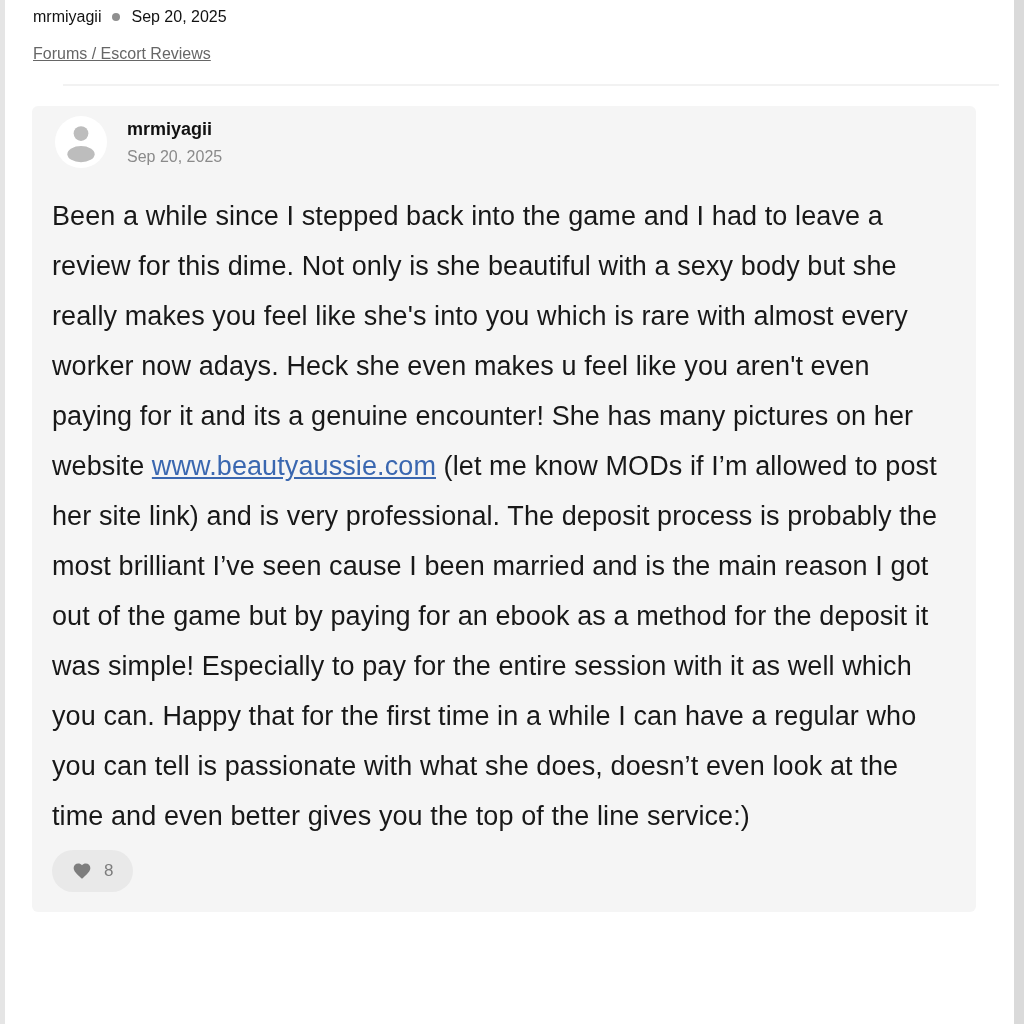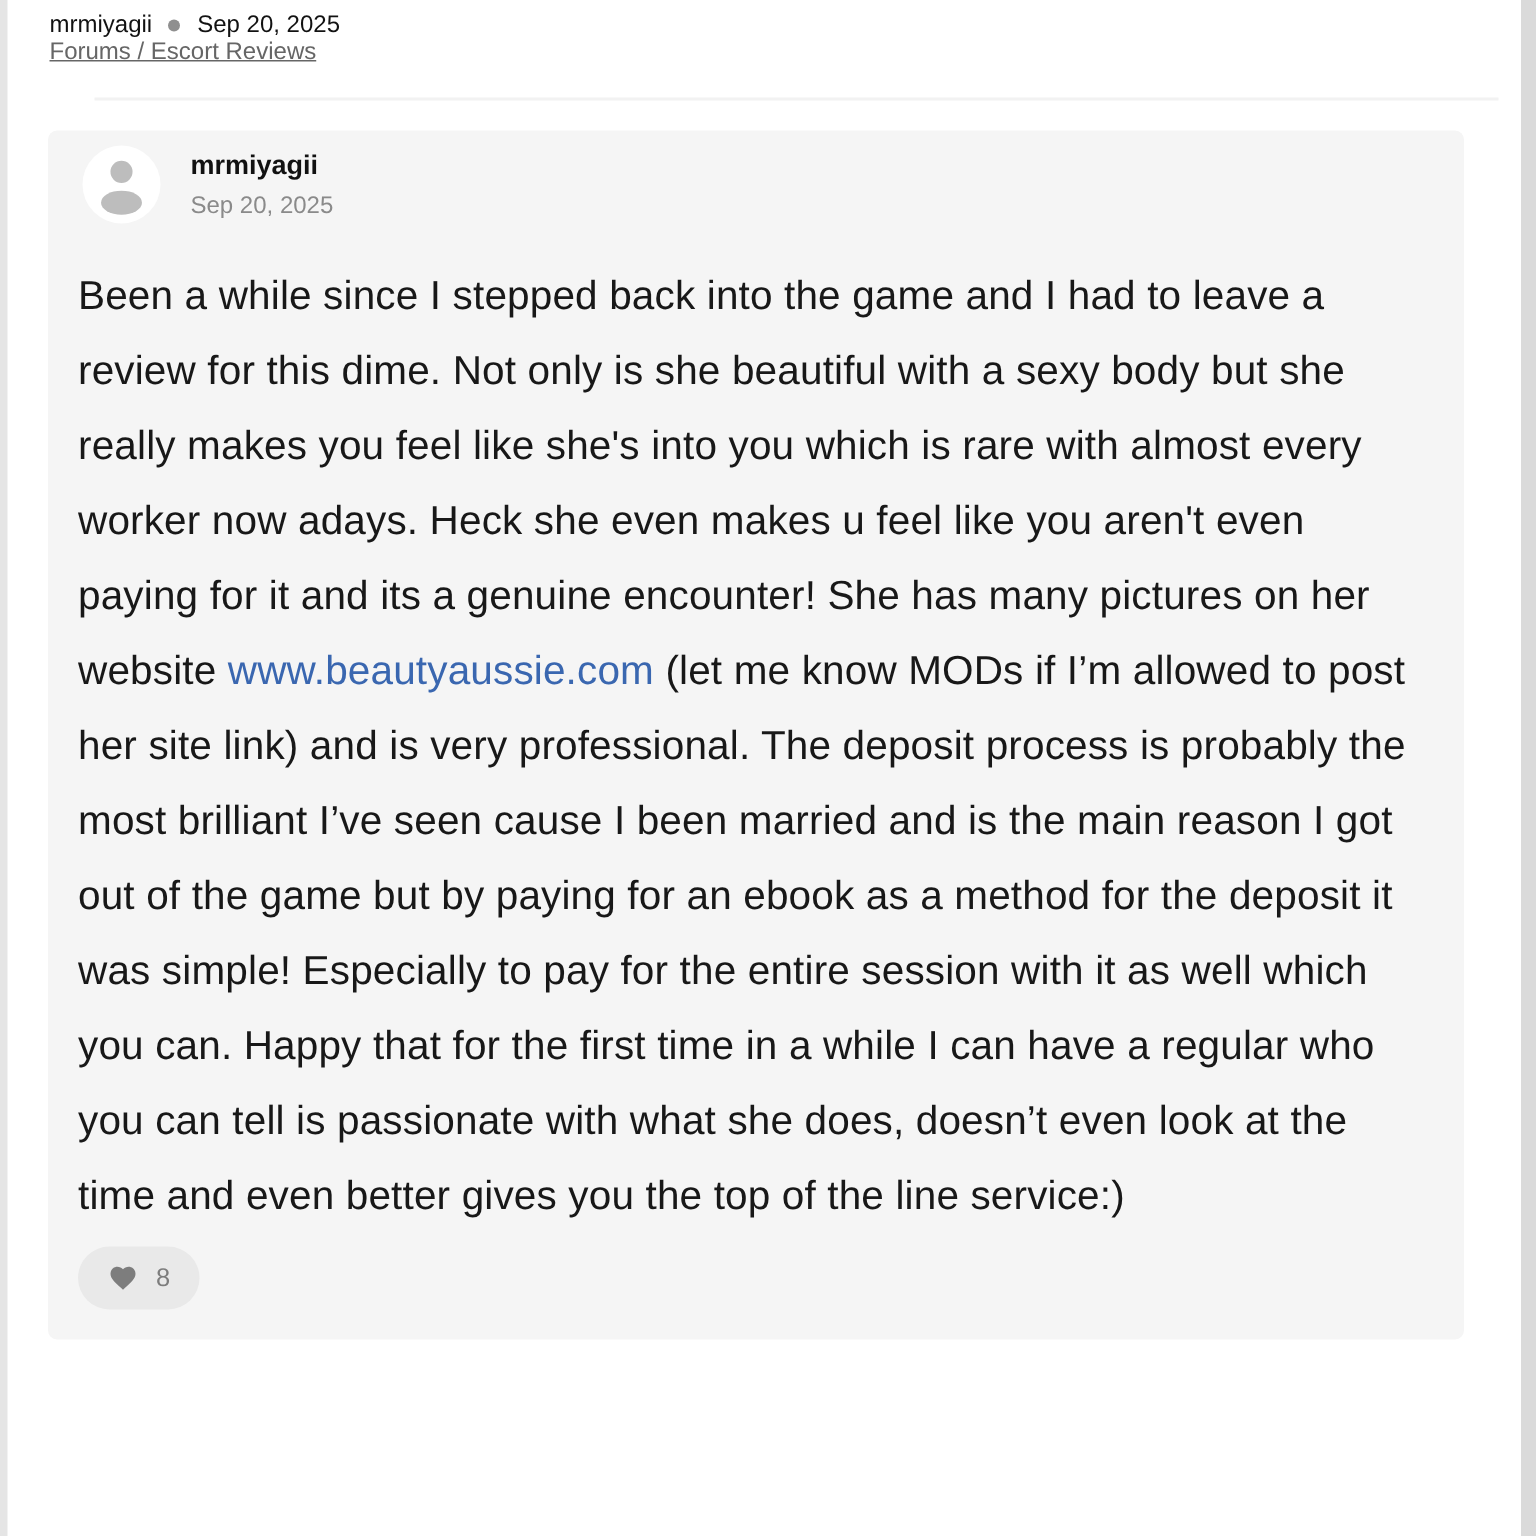--- a/index.html
+++ b/index.html
@@ -20,7 +20,7 @@
   .meta-author { cursor: pointer; }
   .dot { width: 8px; height: 8px; border-radius: 50%; background: #8f8f8f; display: inline-block; }
   .breadcrumb {
-    display: inline-block; 
+    display: inline-block; margin-top: 19px;
     font-size: 16px; color: #666666;
     text-decoration: underline; cursor: pointer;
   }

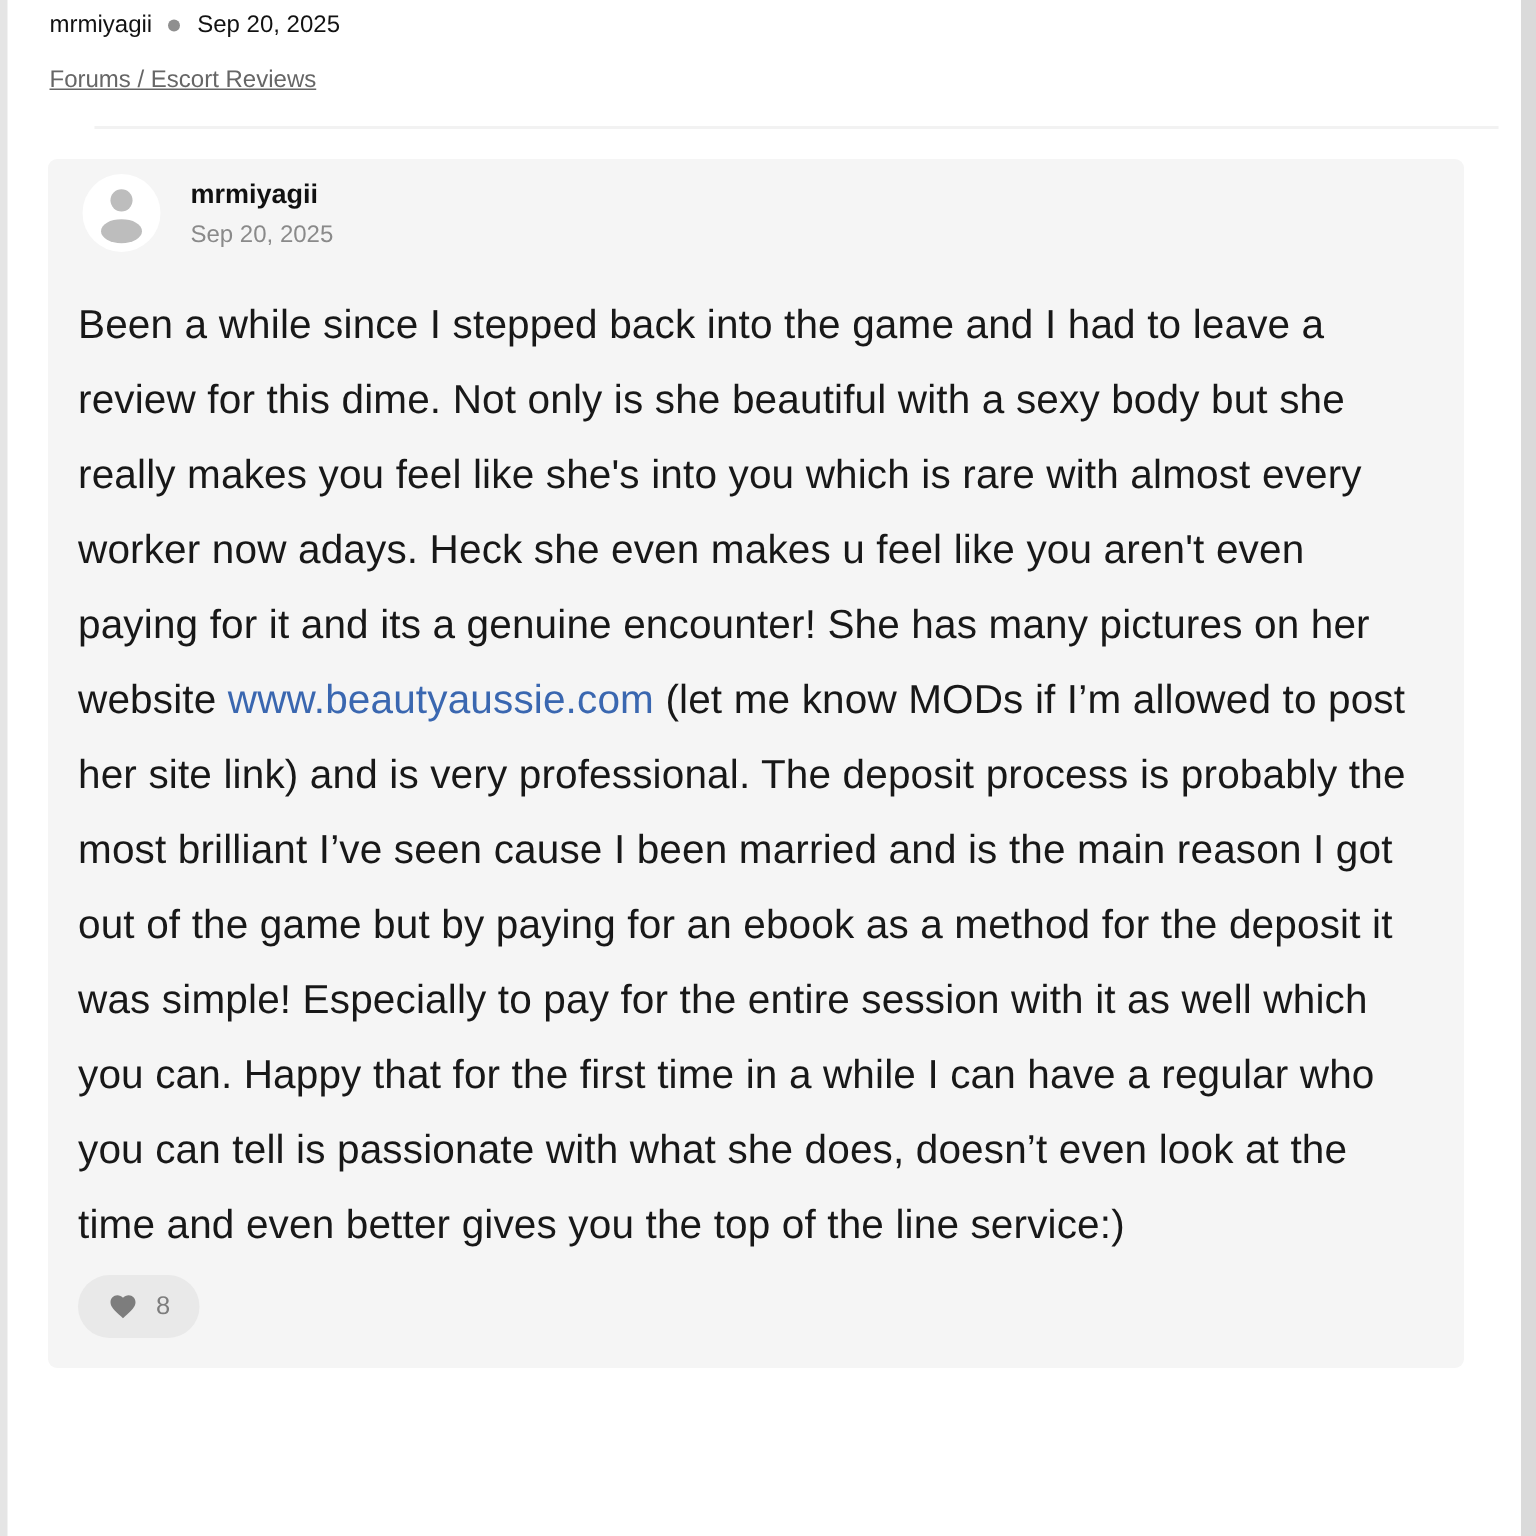--- a/index.html
+++ b/index.html
@@ -51,6 +51,7 @@
   }
   .post-body a {
     color: #3a67b0;
+    text-decoration: underline;
     overflow-wrap: anywhere;
     cursor: pointer;
   }

